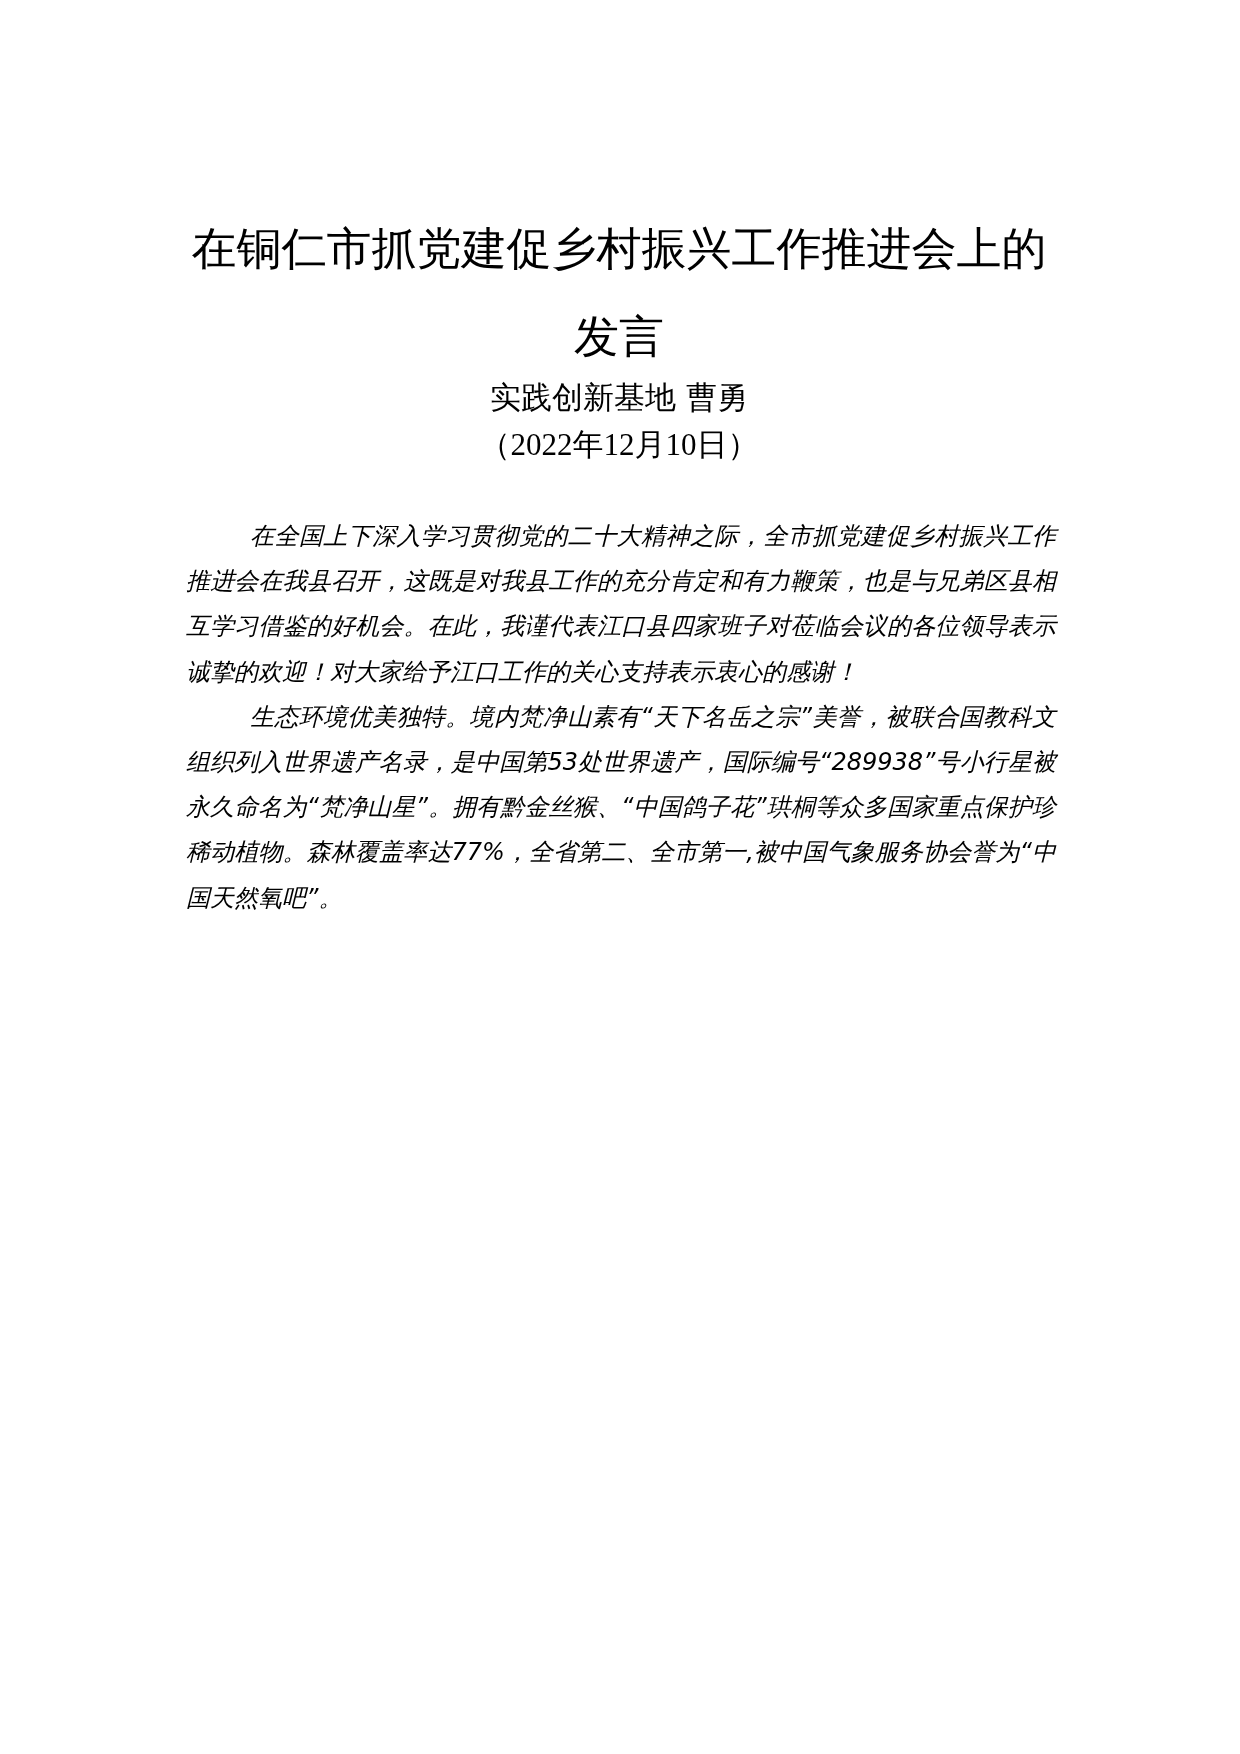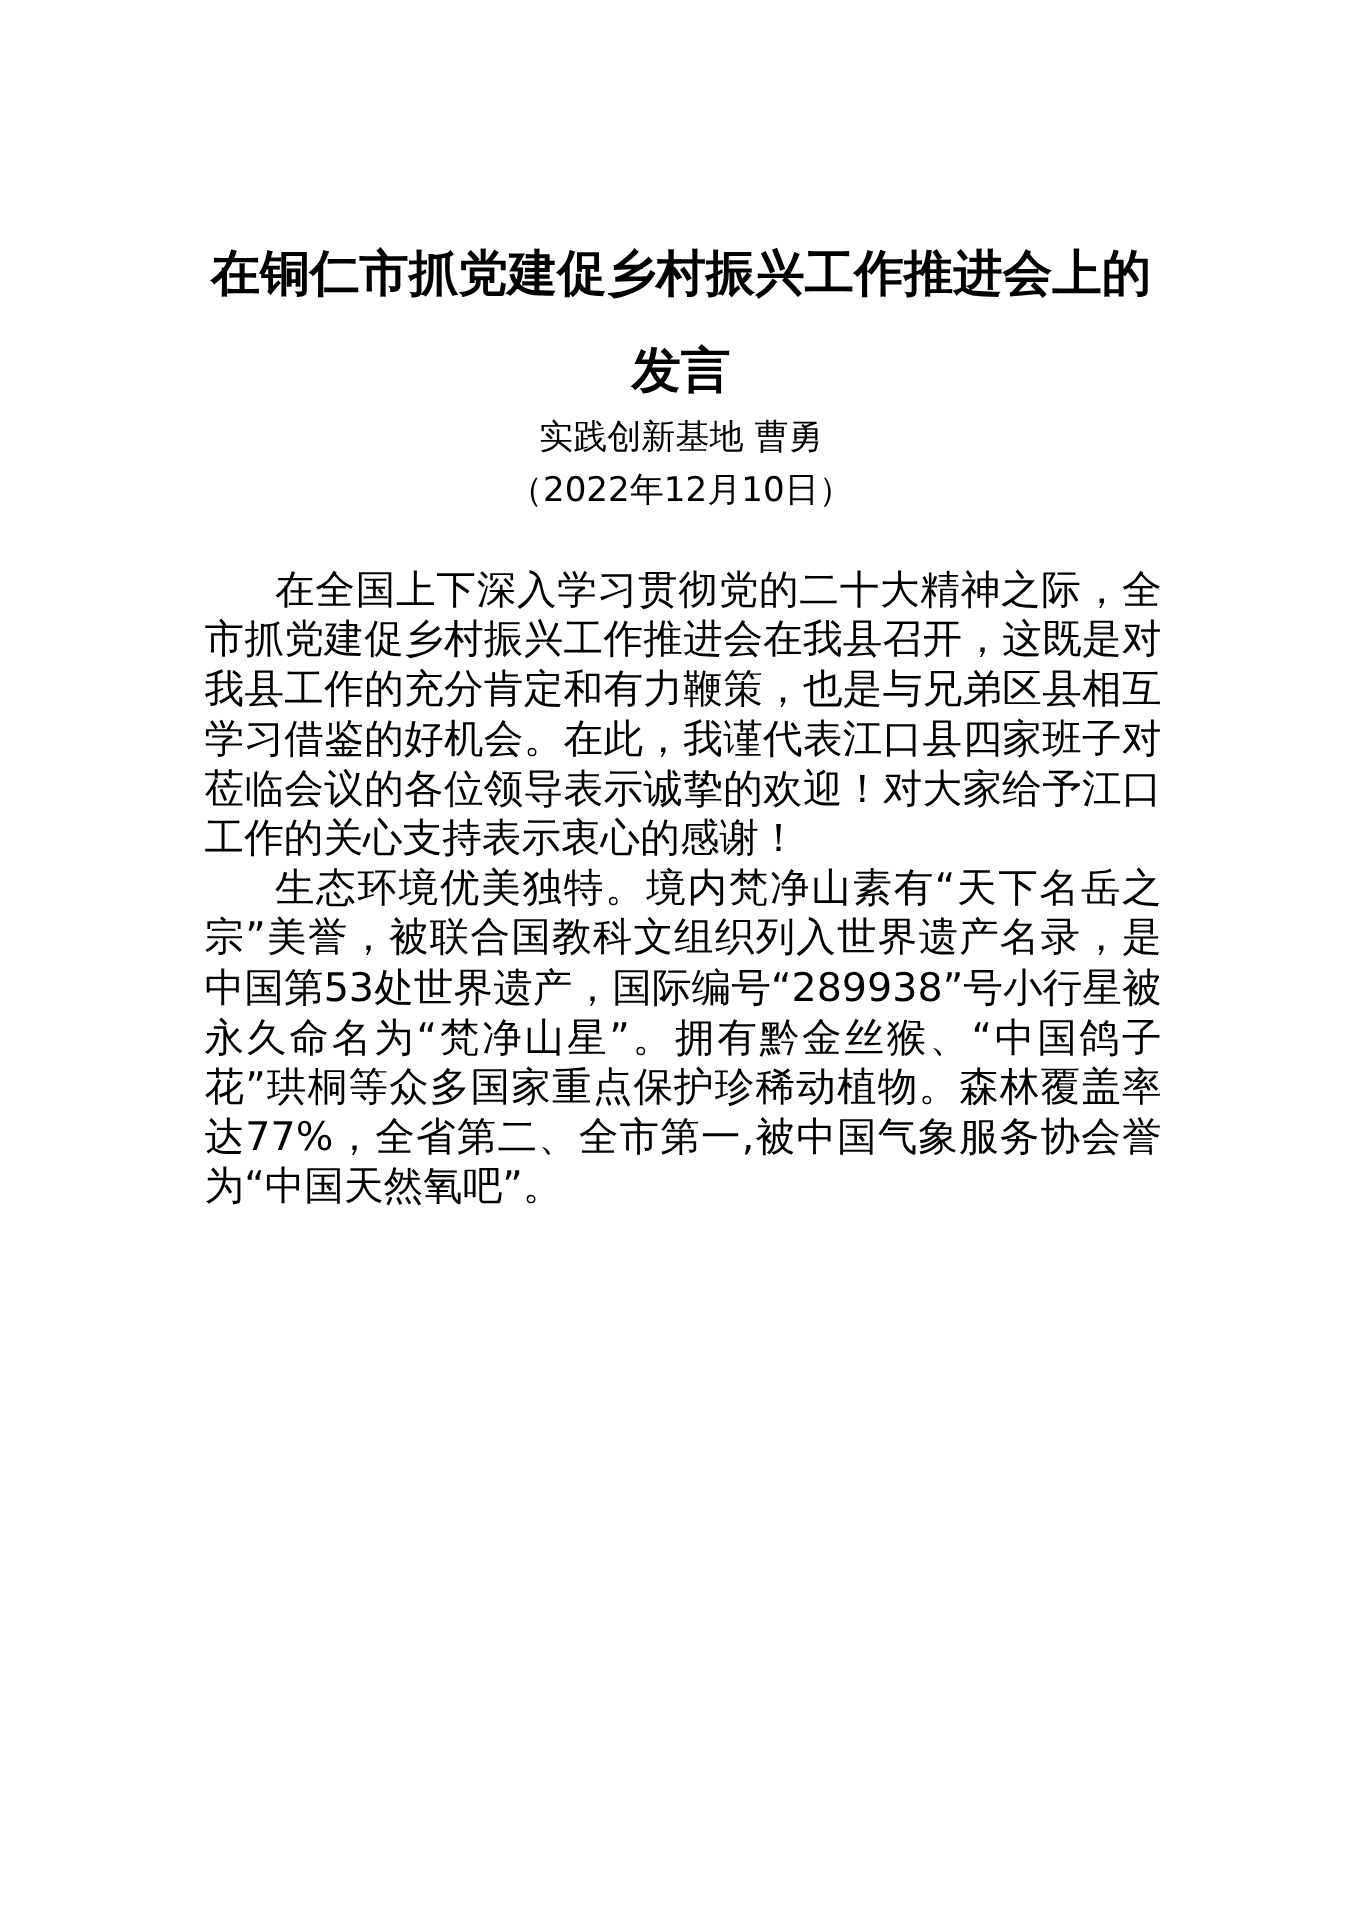--- a/index.html
+++ b/index.html
@@ -27,7 +27,7 @@
       line-height: 88px;
       letter-spacing: 0px;
       margin: 0;
-      font-weight: bold;
+      font-weight: normal;
     }
     .author {
       position: absolute;

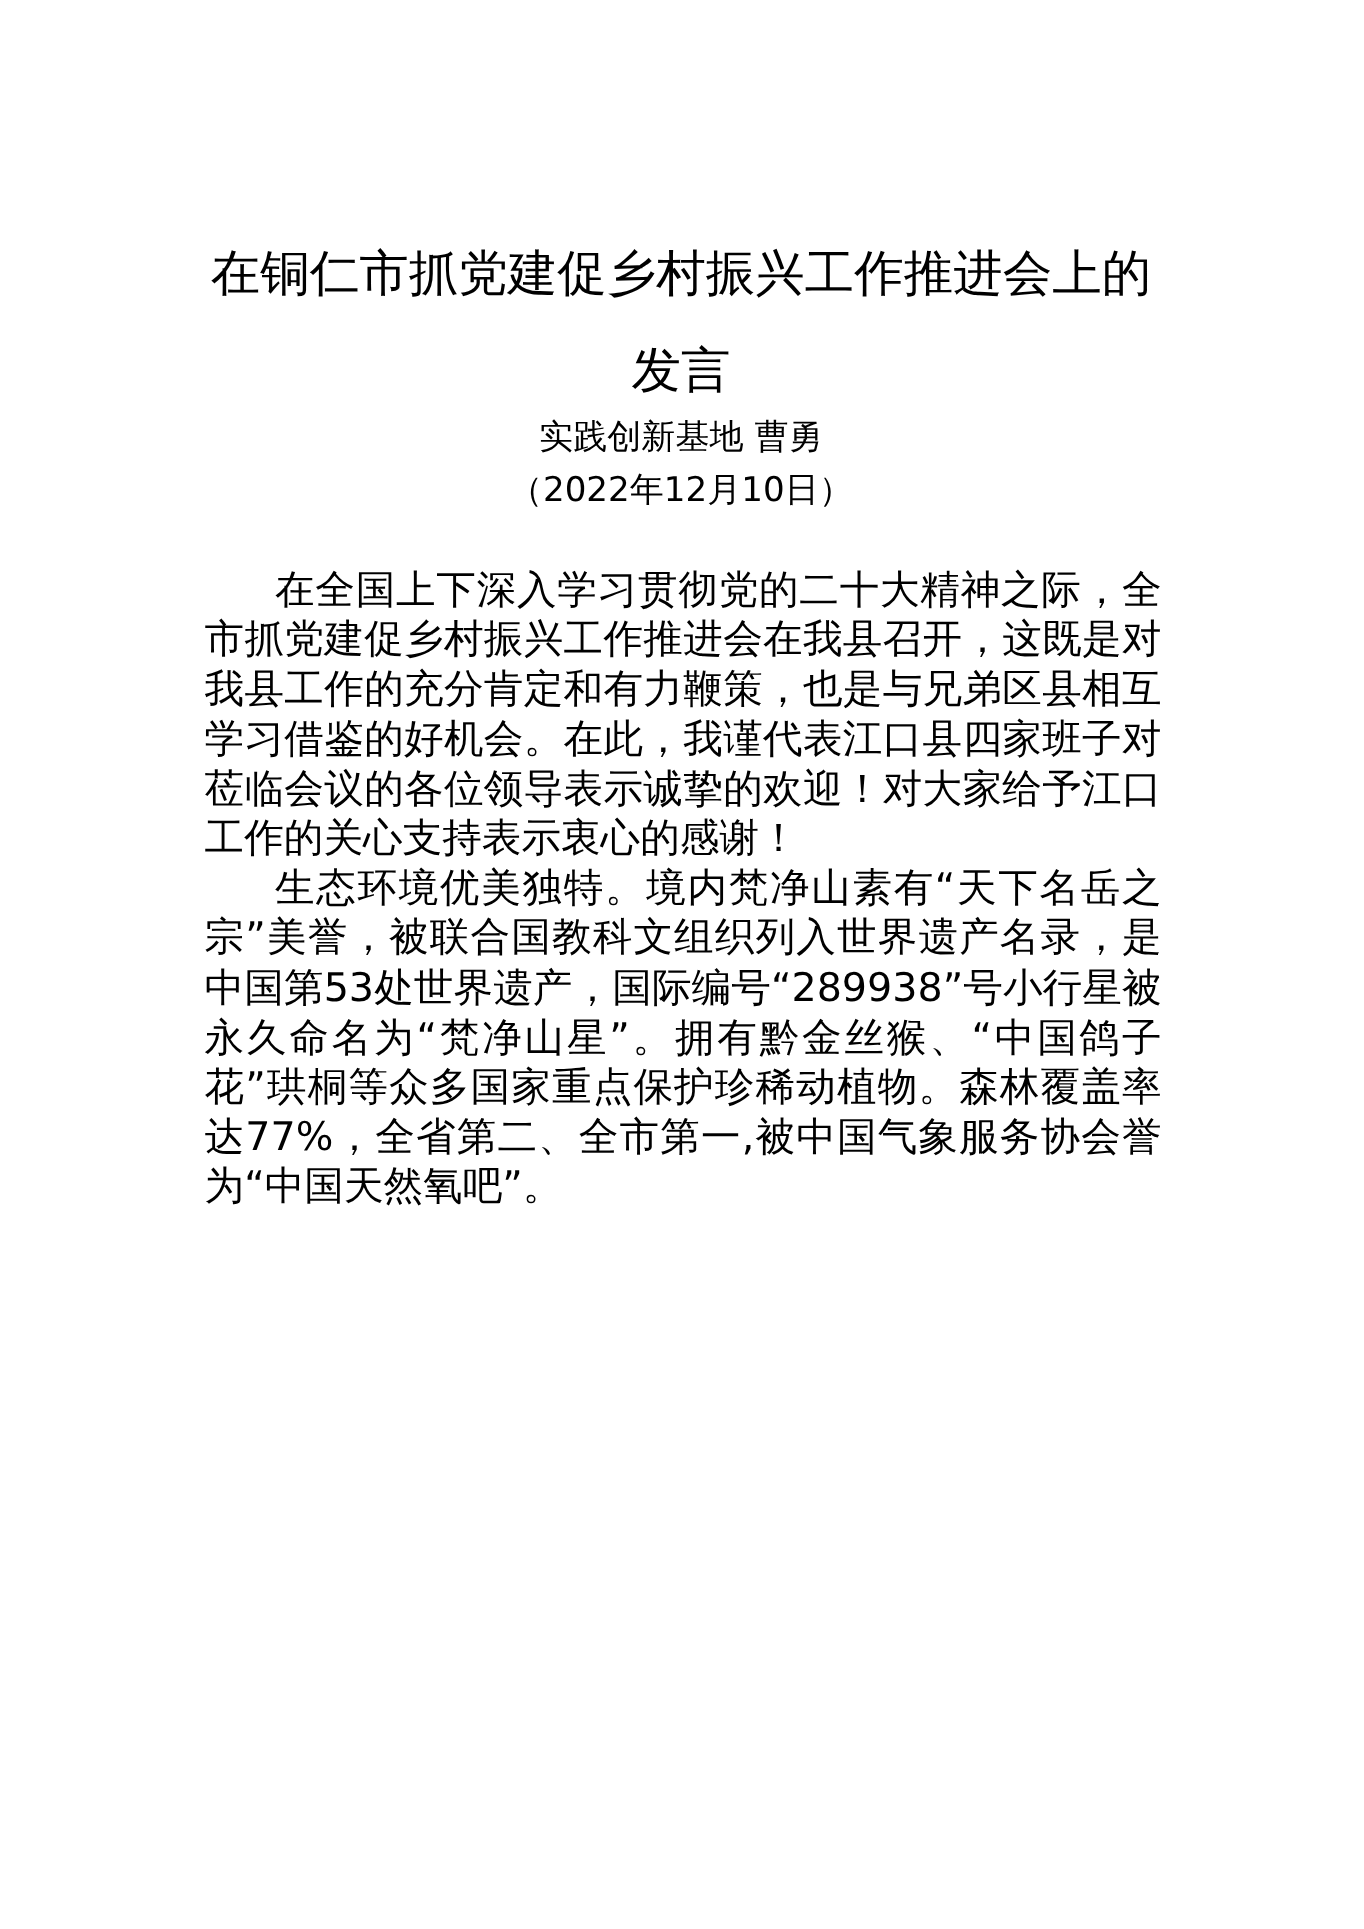--- a/index.html
+++ b/index.html
@@ -44,6 +44,7 @@
       text-align: center;
       font-size: 31px;
       line-height: 44px;
+      font-family: Liberation Serif, serif;
     }
     .body {
       position: absolute;

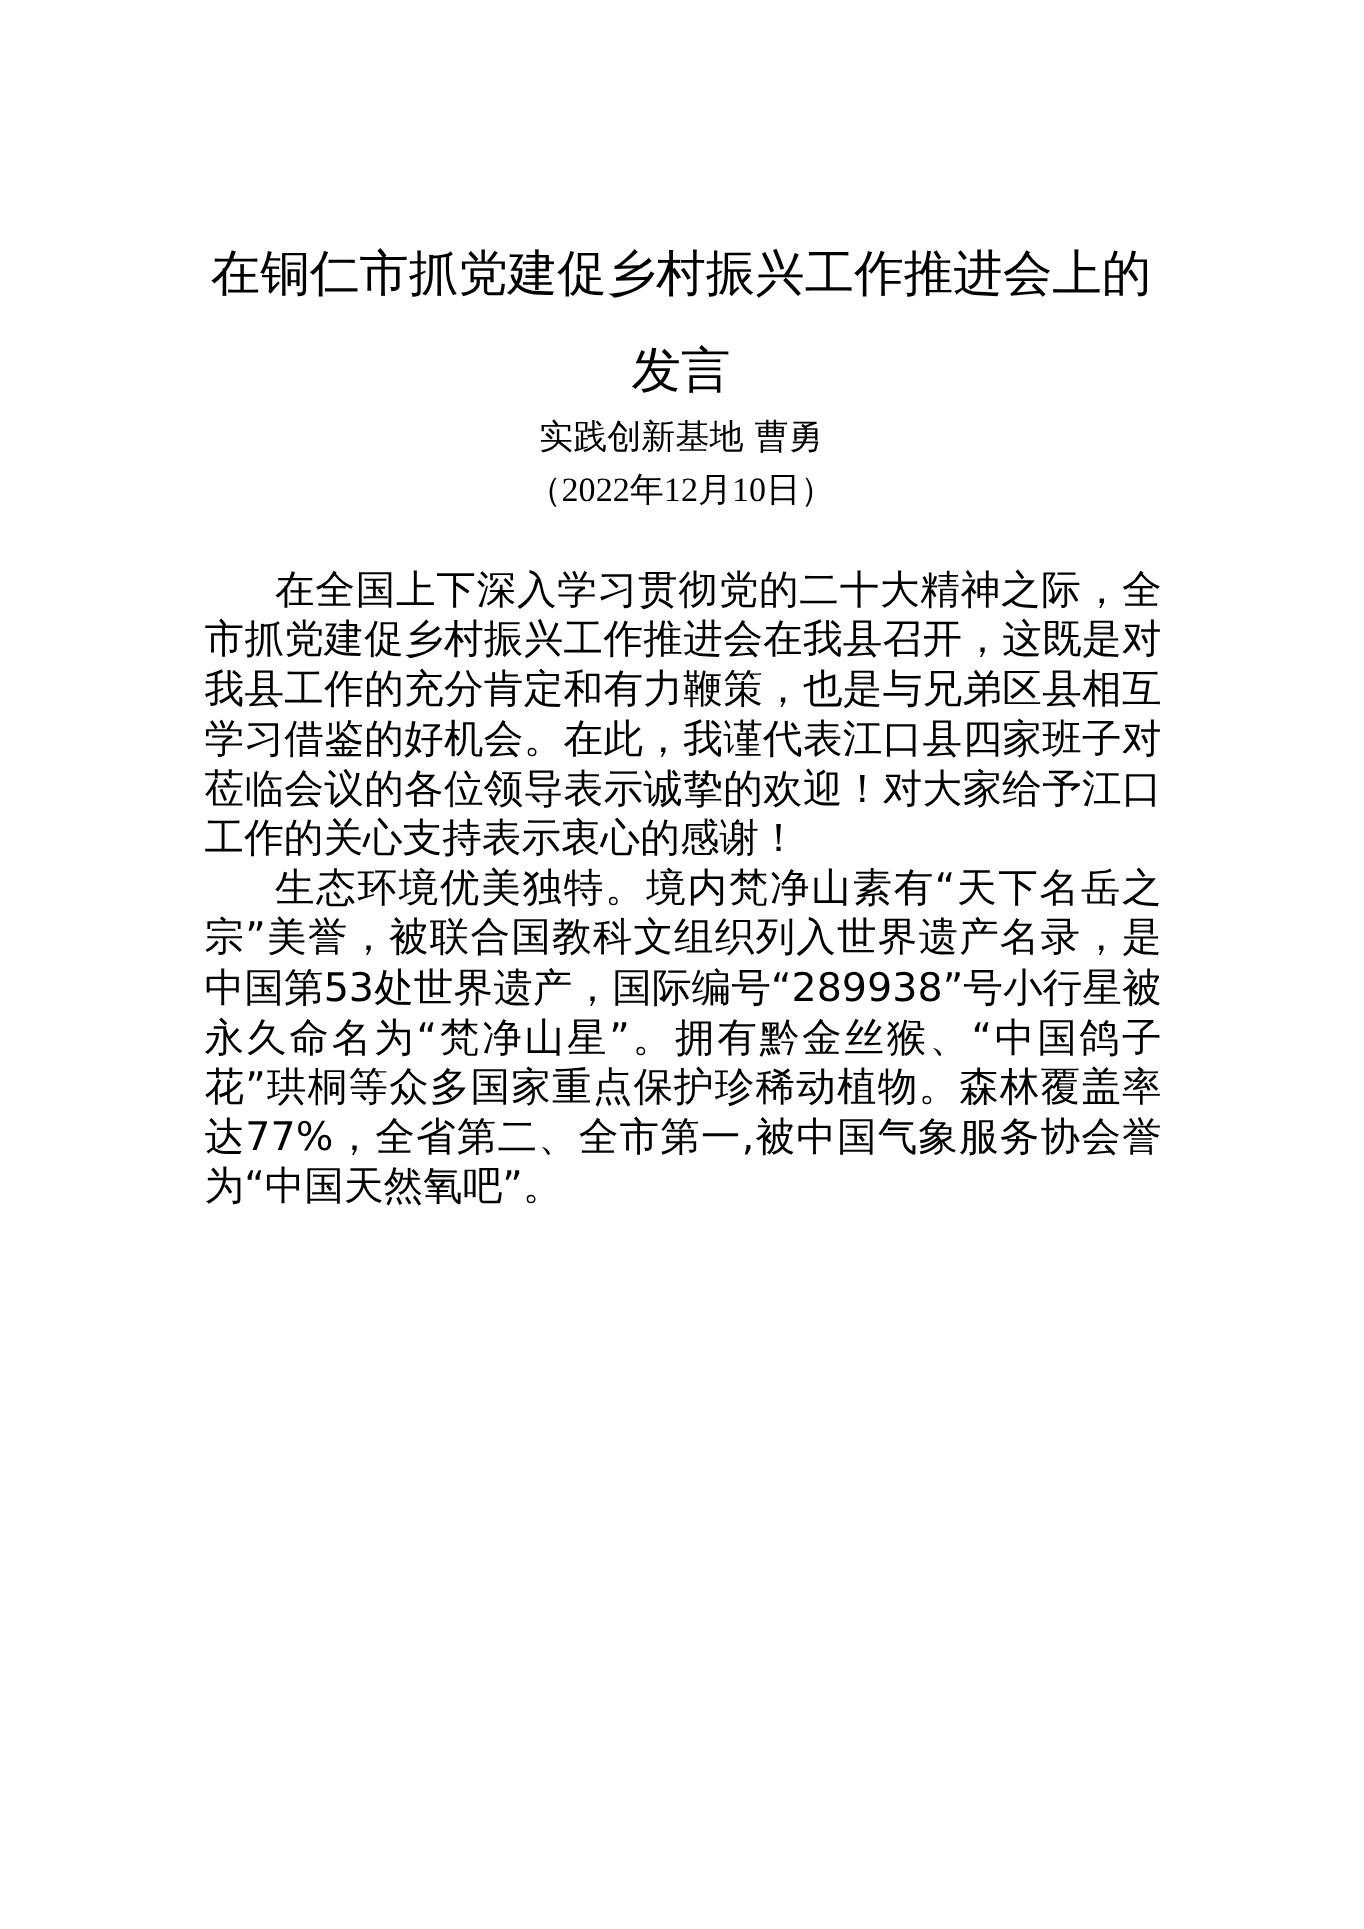--- a/index.html
+++ b/index.html
@@ -51,9 +51,10 @@
       left: 186px;
       top: 514px;
       width: 870px;
-      font-size: 36px;
+      font-size: 24px;
       line-height: 45.2px;
       text-align: justify;
+      font-style: italic;
     }
     .body p {
       margin: 0;

